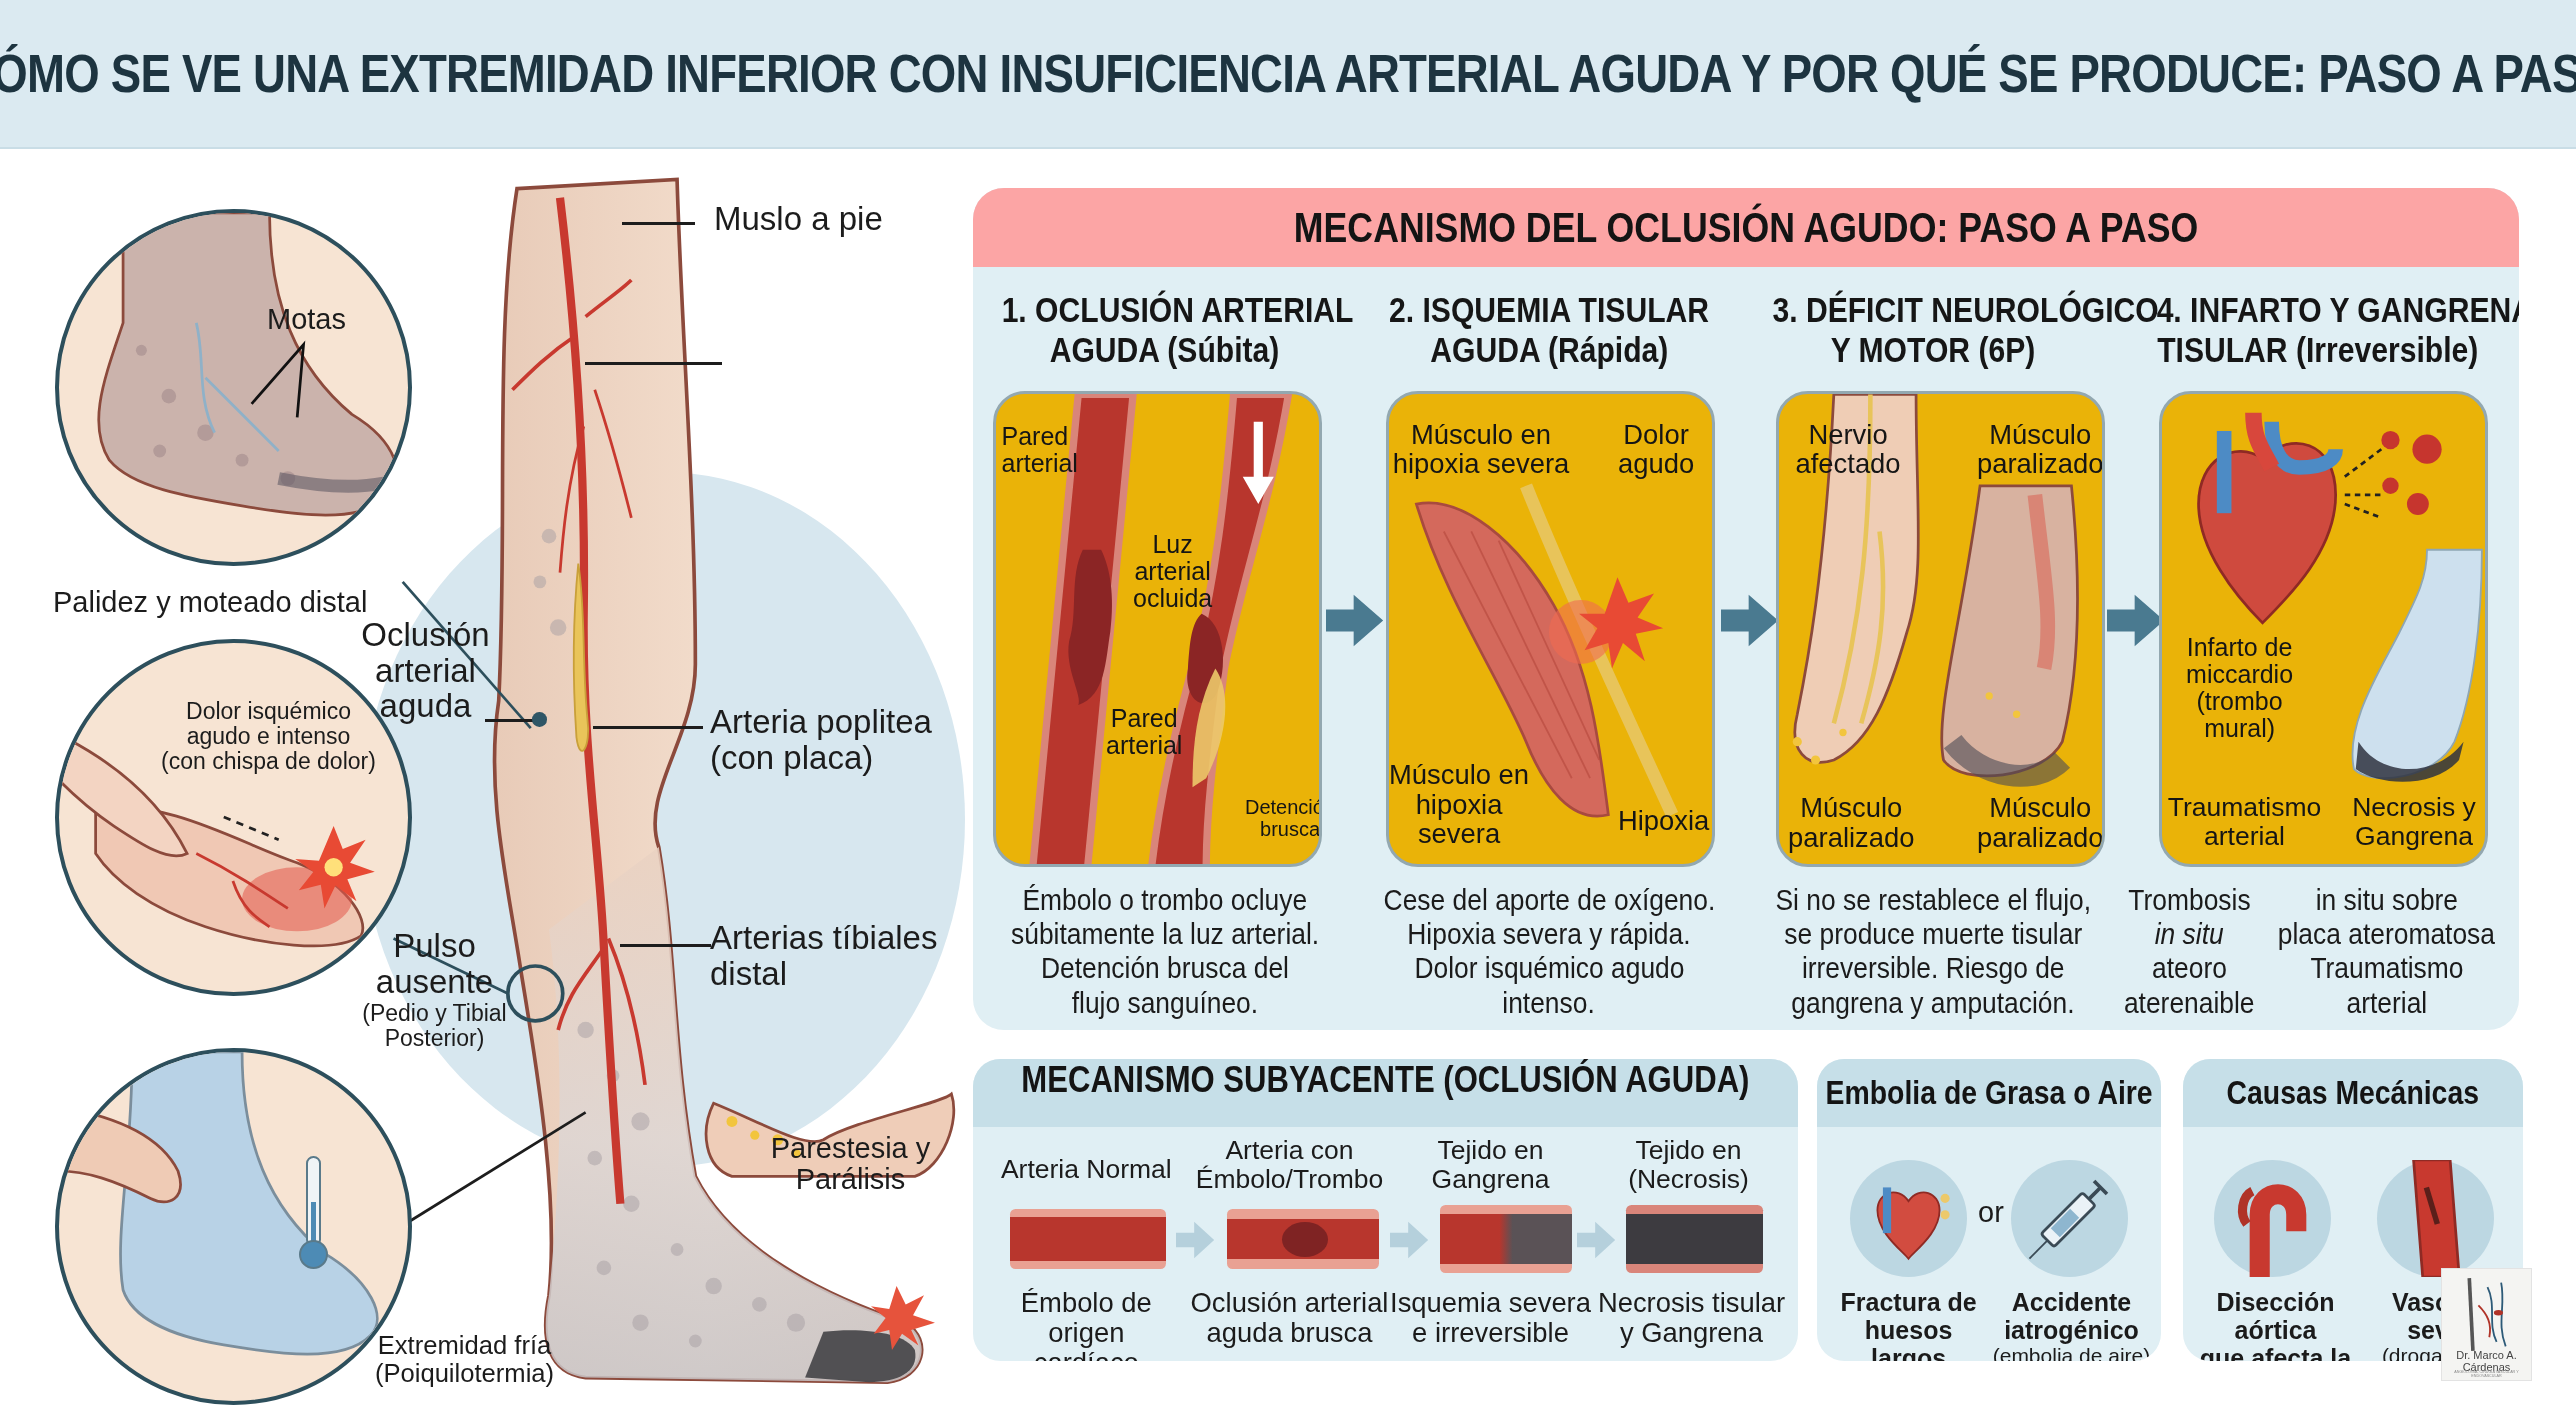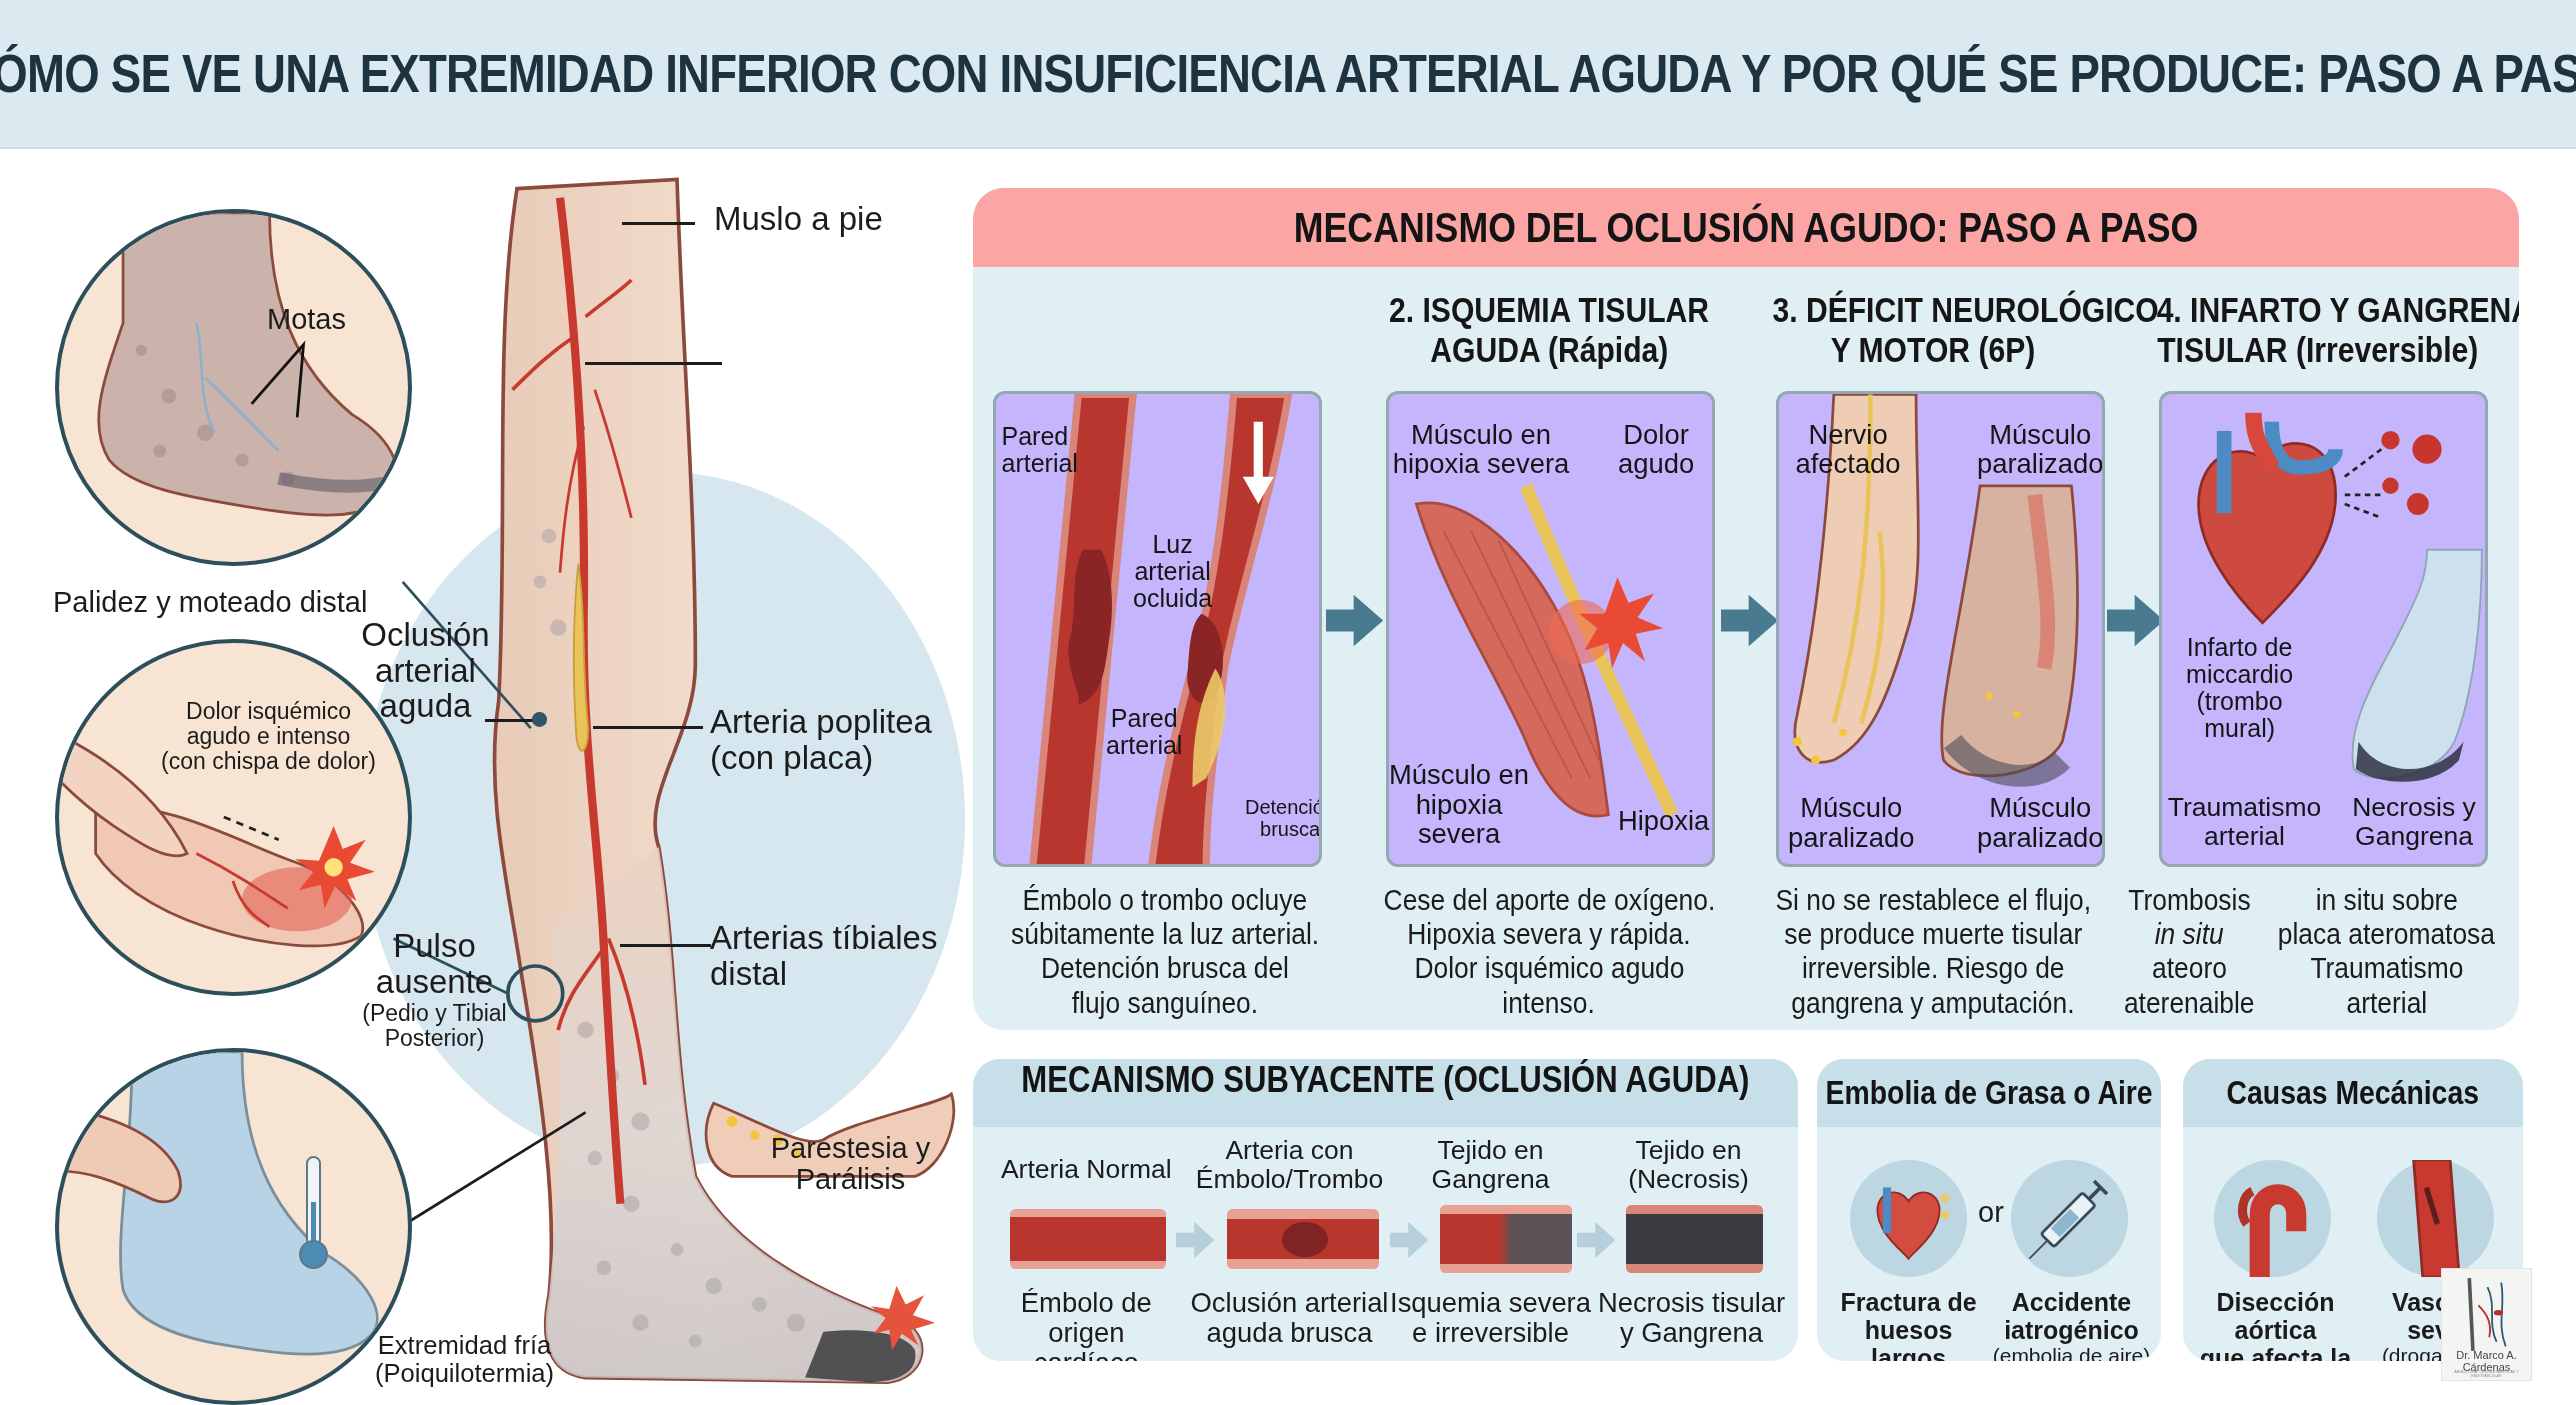--- a/index.html
+++ b/index.html
@@ -266,6 +266,10 @@
     <h2>MECANISMO DEL OCLUSIÓN AGUDO: PASO A PASO</h2>
   </div>
 
+  <div class="step-title" style="left:0px;">
+    <span>1. OCLUSIÓN ARTERIAL</span><br>
+    <span>AGUDA (Súbita)</span>
+  </div>
   <div class="step-title" style="left:384px;">
     <span>2. ISQUEMIA TISULAR</span><br>
     <span>AGUDA (Rápida)</span>

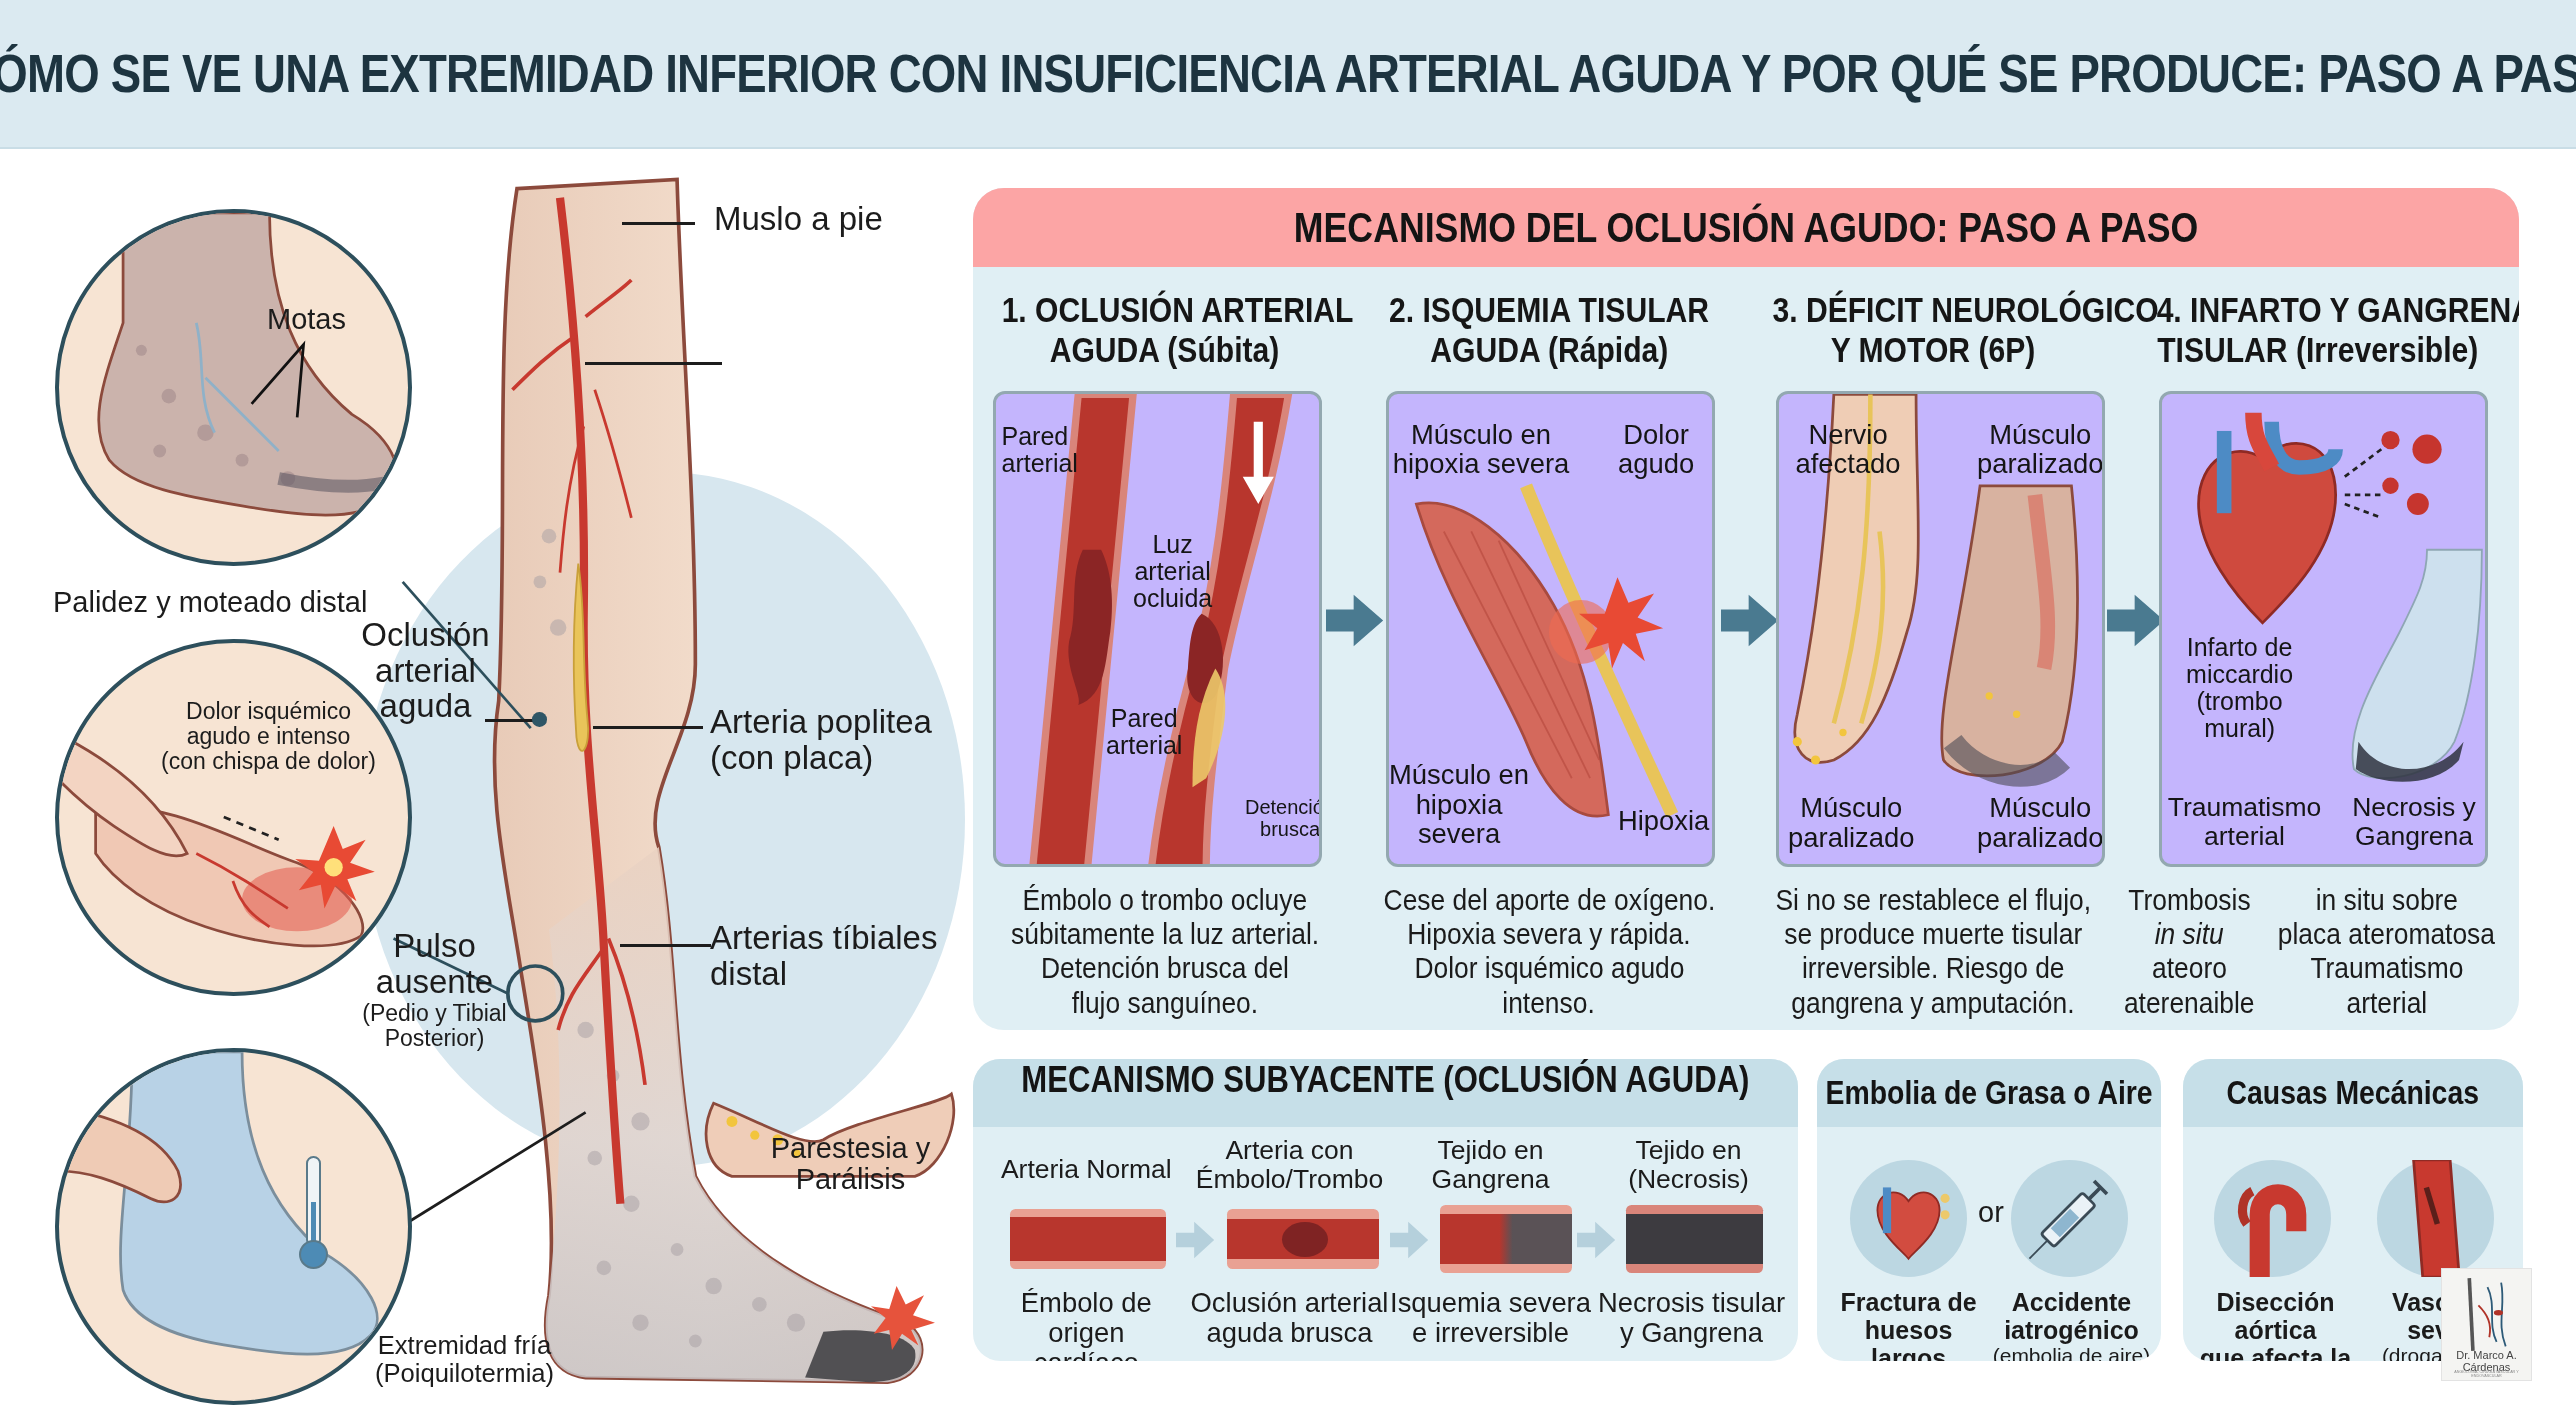--- a/index.html
+++ b/index.html
@@ -49,7 +49,7 @@
   .step-title span { display: inline-block; transform: scaleX(0.86); white-space: nowrap; }
   .step-box {
     position: absolute; top: 203px; width: 329px; height: 476px;
-    background: #c4b5fd; border: 3.7px solid #93a8b0; border-radius: 12px; overflow: hidden;
+    background: #eab308; border: 3.7px solid #93a8b0; border-radius: 32px; overflow: hidden;
   }
   .step-desc {
     position: absolute; top: 695px; width: 384px; text-align: center;

